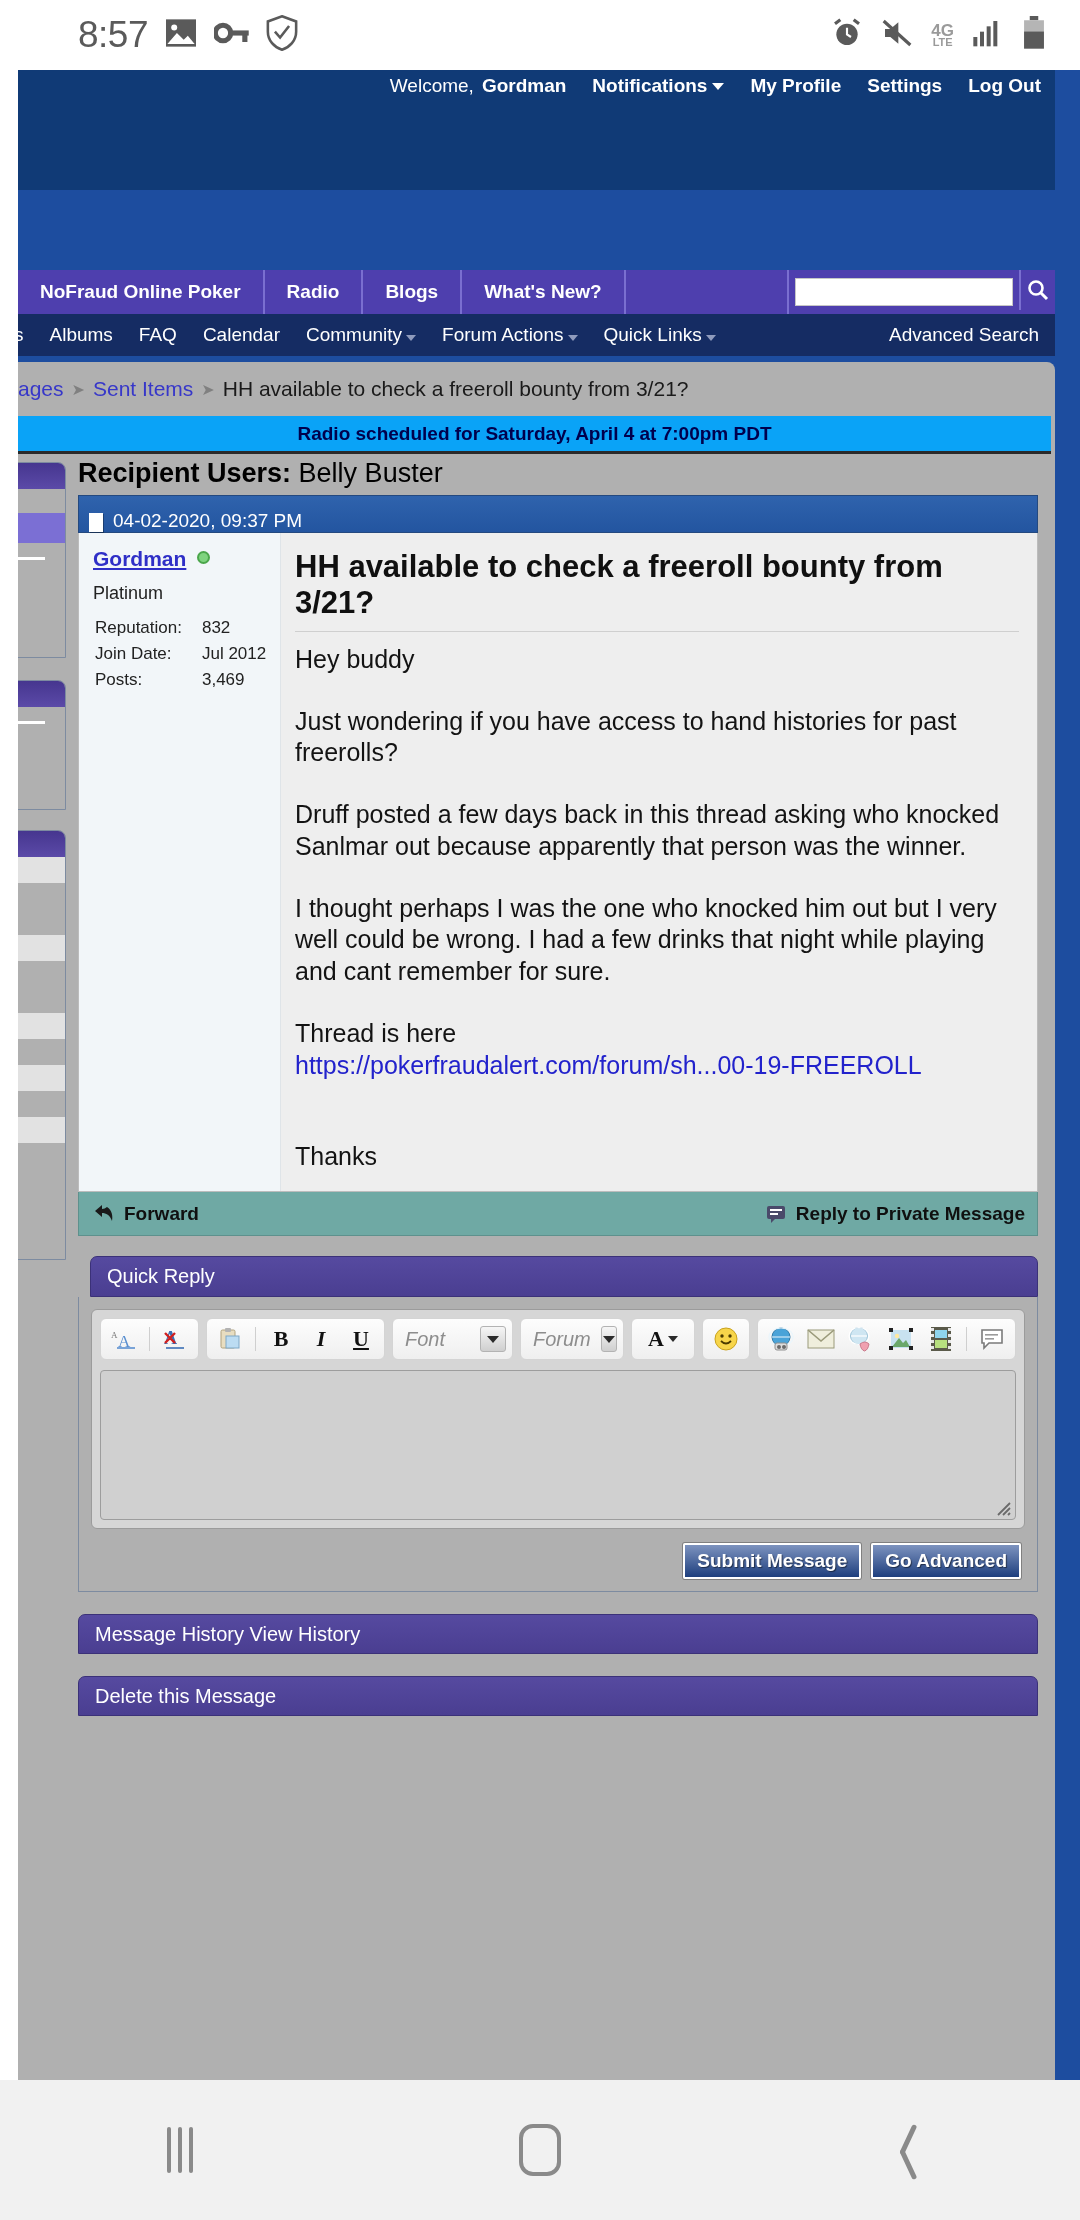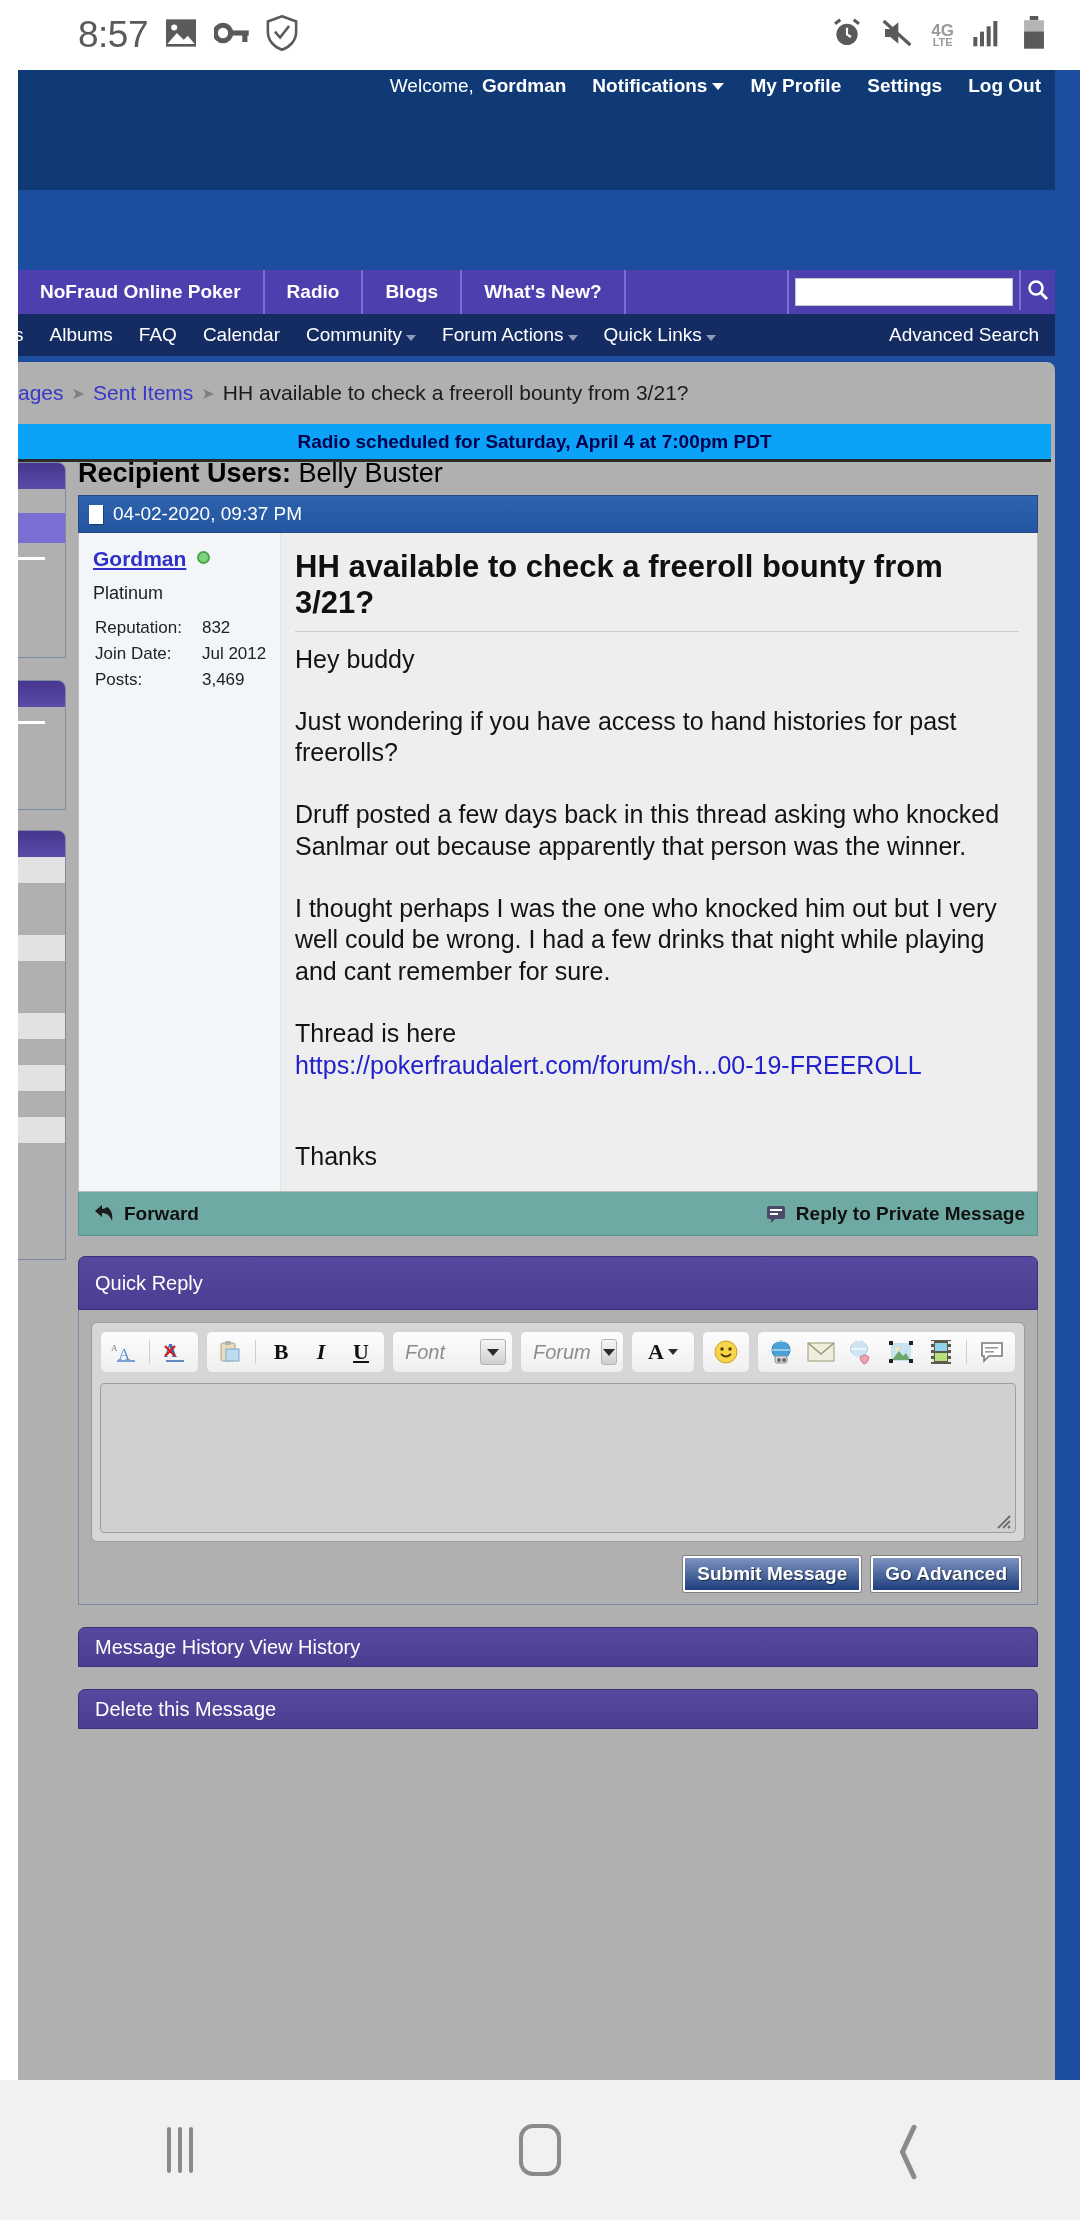--- a/index.html
+++ b/index.html
@@ -89,7 +89,7 @@
     background: #b0b0b0; border-top-right-radius: 8px;
   }
   .breadcrumb {
-    height: 62px; display:flex; align-items:center; padding-left: 0px;
+    height: 54px; display:flex; align-items:center; padding-left: 0px;
     font-size: 21px; color: #1a1a1a; gap: 8px;
   }
   .breadcrumb a { color: #3737c9; text-decoration: none; }

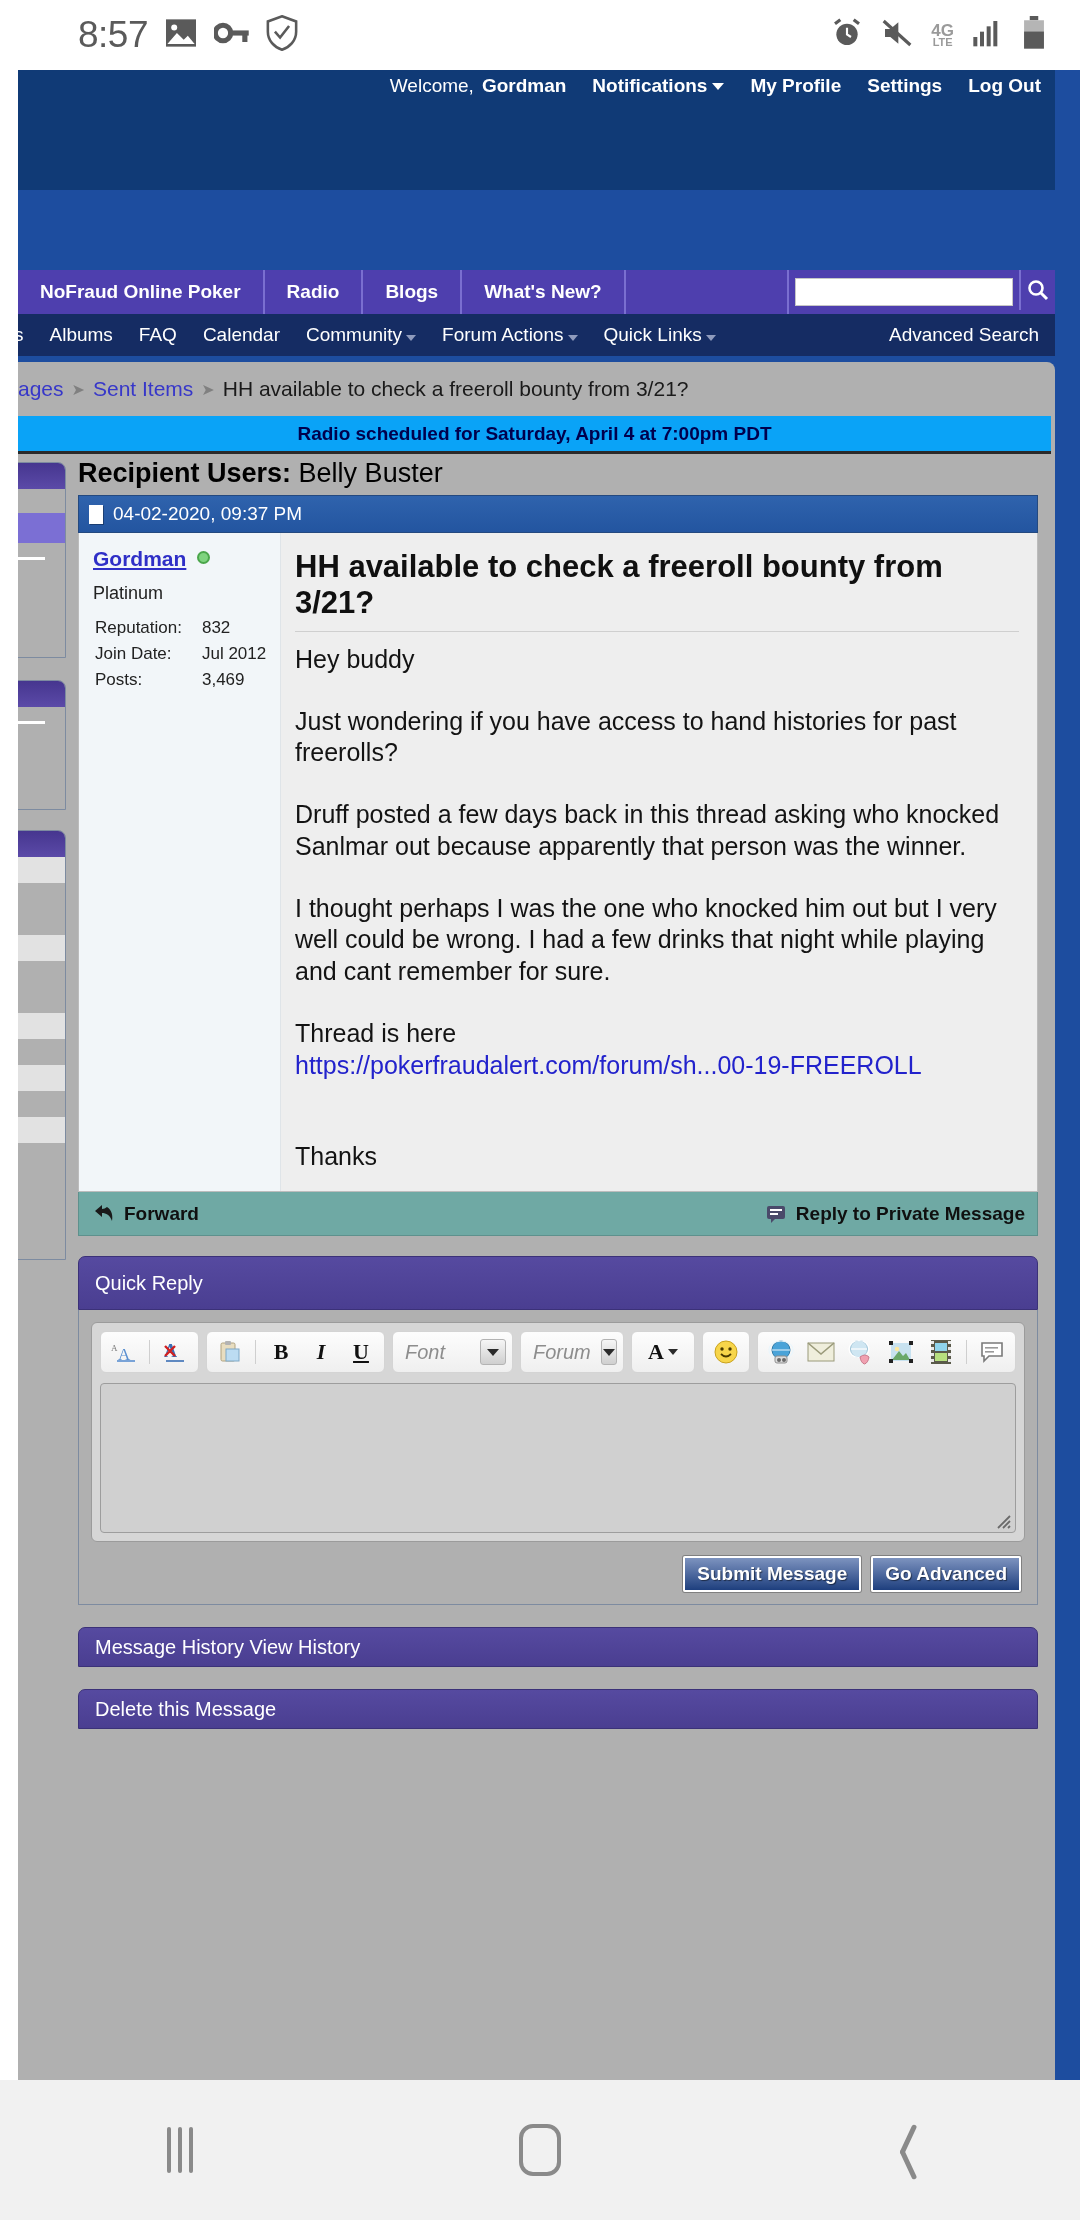--- a/index.html
+++ b/index.html
@@ -118,7 +118,7 @@
 
   .msgheader {
     height: 38px; background: linear-gradient(#2f63ad,#2355a0);
-    display:flex; align-items:center; padding-left: 10px; gap:10px;
+    display:flex; align-items:flex-end; padding-left: 10px; gap:10px;
     color:#ffffff; font-size:19px; border:1px solid #24497f;
   }
   .doc-icon { width:14px;height:19px;background:#ffffff;

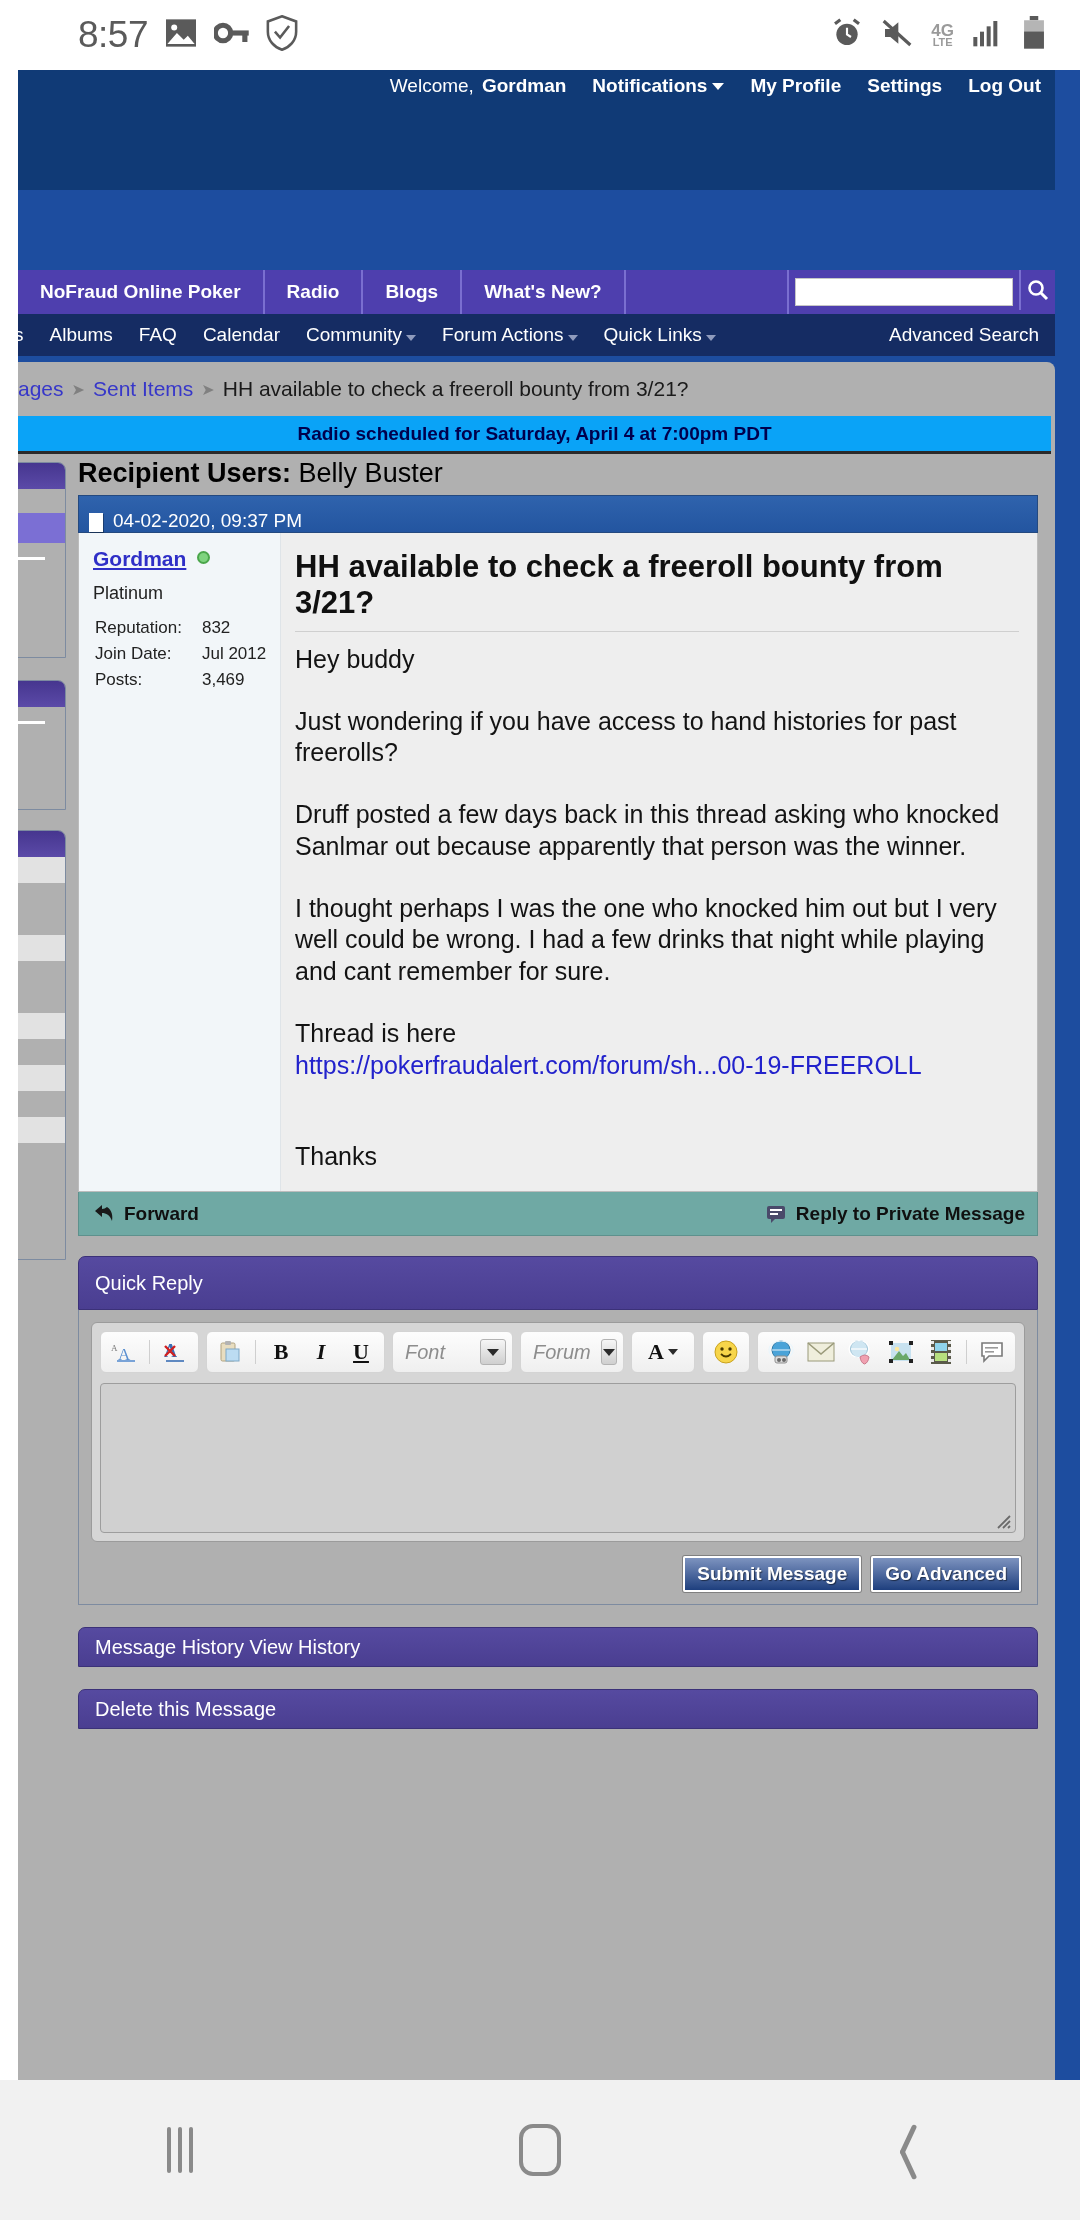--- a/index.html
+++ b/index.html
@@ -159,10 +159,11 @@
   
   .qrbox { margin-top: 20px; }
   .qrhead {
-    height: 54px; background: linear-gradient(#564aa0,#4a3e91);
+    height: 41px; background: linear-gradient(#564aa0,#4a3e91);
     border-radius: 7px 7px 0 0; display:flex; align-items:center;
     padding-left: 16px; color:#ffffff; font-size:20px;
     border:1px solid #3b3178;
+    margin-left:12px;
   }
   .qrbodyouter { background:#b0b0b0; border:1px solid #7d8ba0; border-top:none; padding:12px; }
   .editor { background:#d6d6d6; border:1px solid #9b9b9b; border-radius:6px; padding:8px; }

